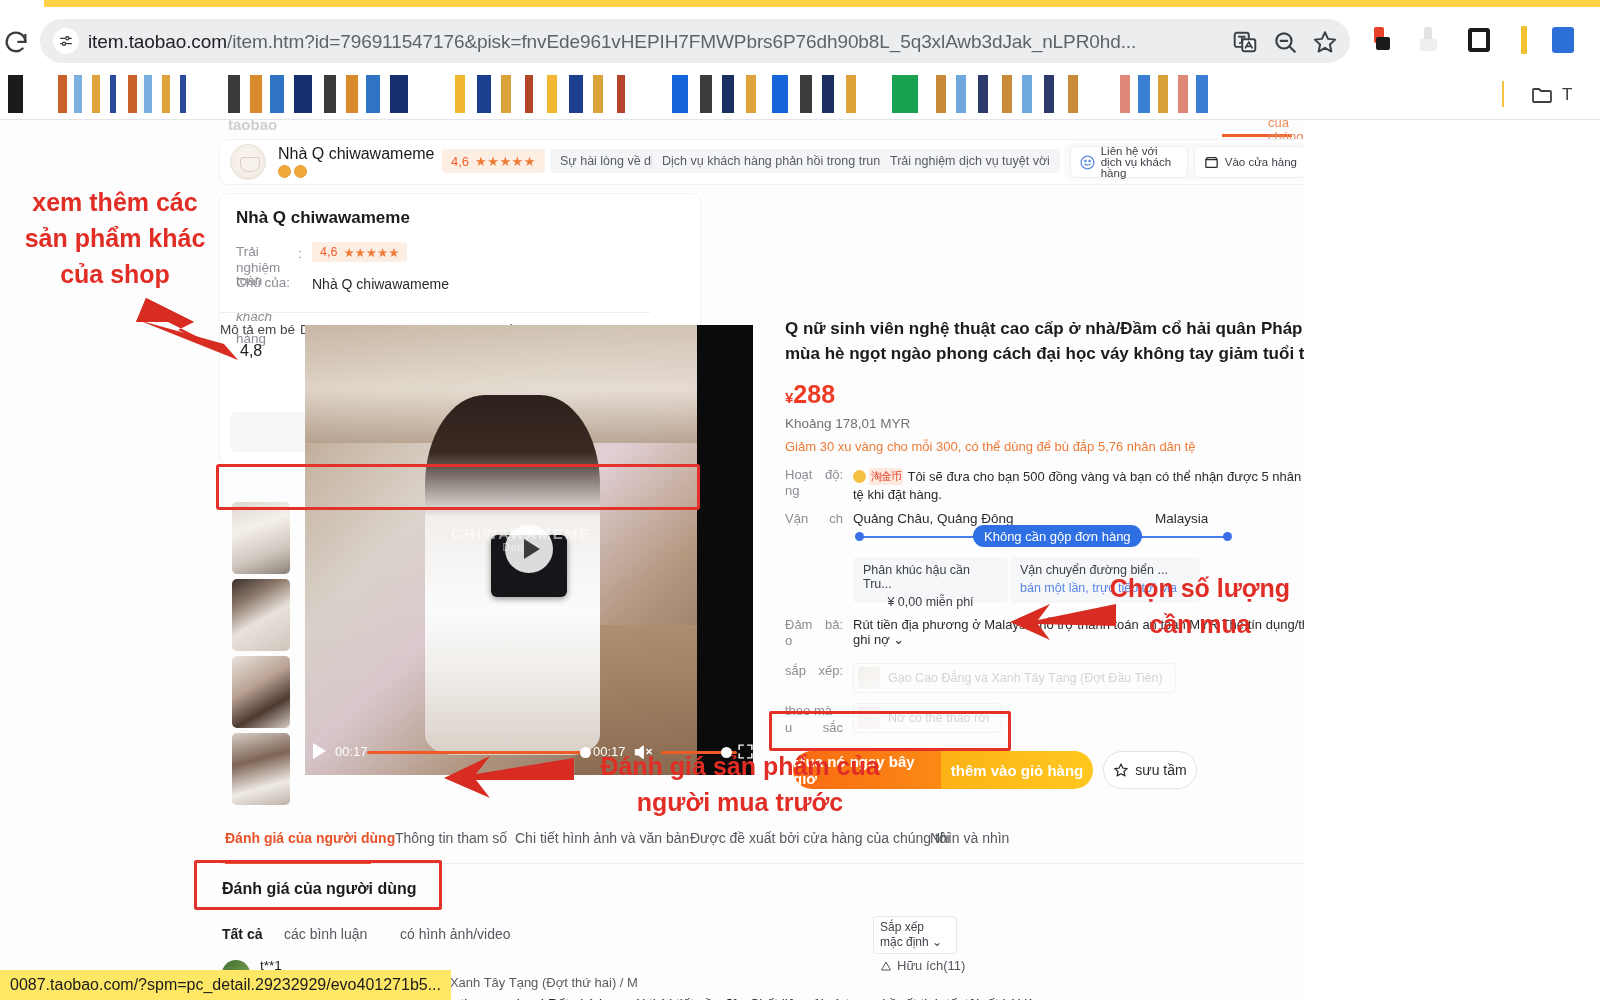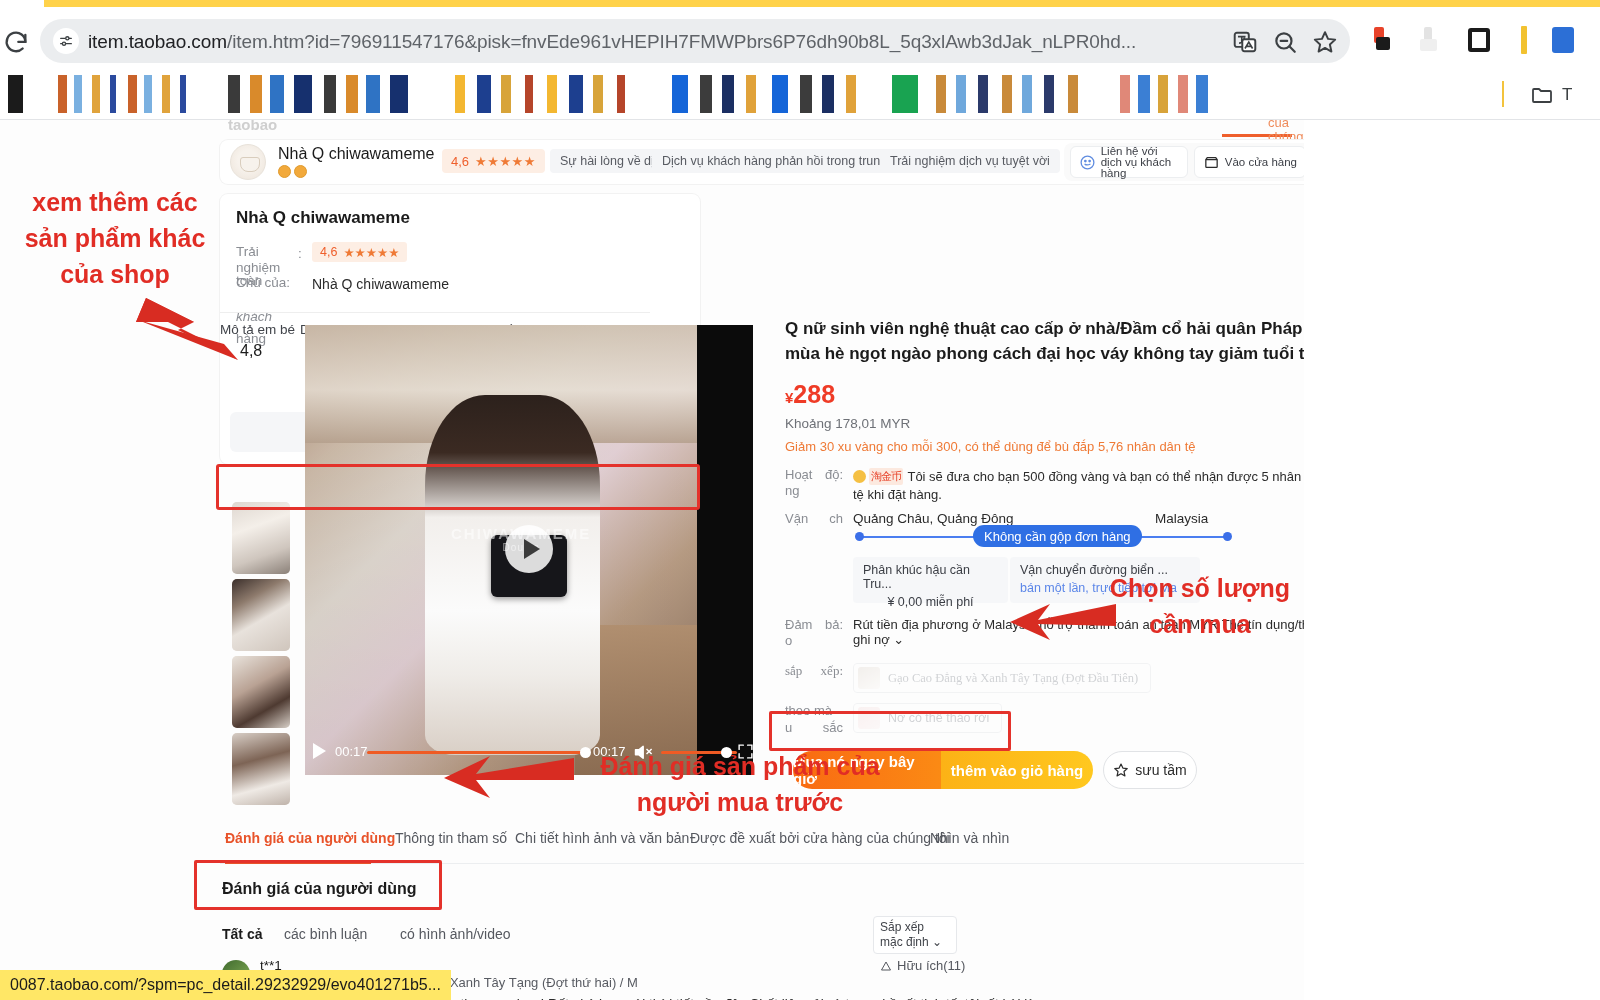--- a/index.html
+++ b/index.html
@@ -651,7 +651,7 @@
       <div class="prow-body p-guarantee">Rút tiền địa phương ở Malaysia hỗ trợ thanh toán an toàn MYR Thẻ tín dụng/thẻ ghi nợ ⌄</div>
     </div>
 
-    <div class="prow" style="margin-top:16px;font-family:Liberation Serif, serif;">
+    <div class="prow" style="margin-top:16px;">
       <div class="prow-lbl">
         <span>sắp</span>
           <span>xếp:</span>

